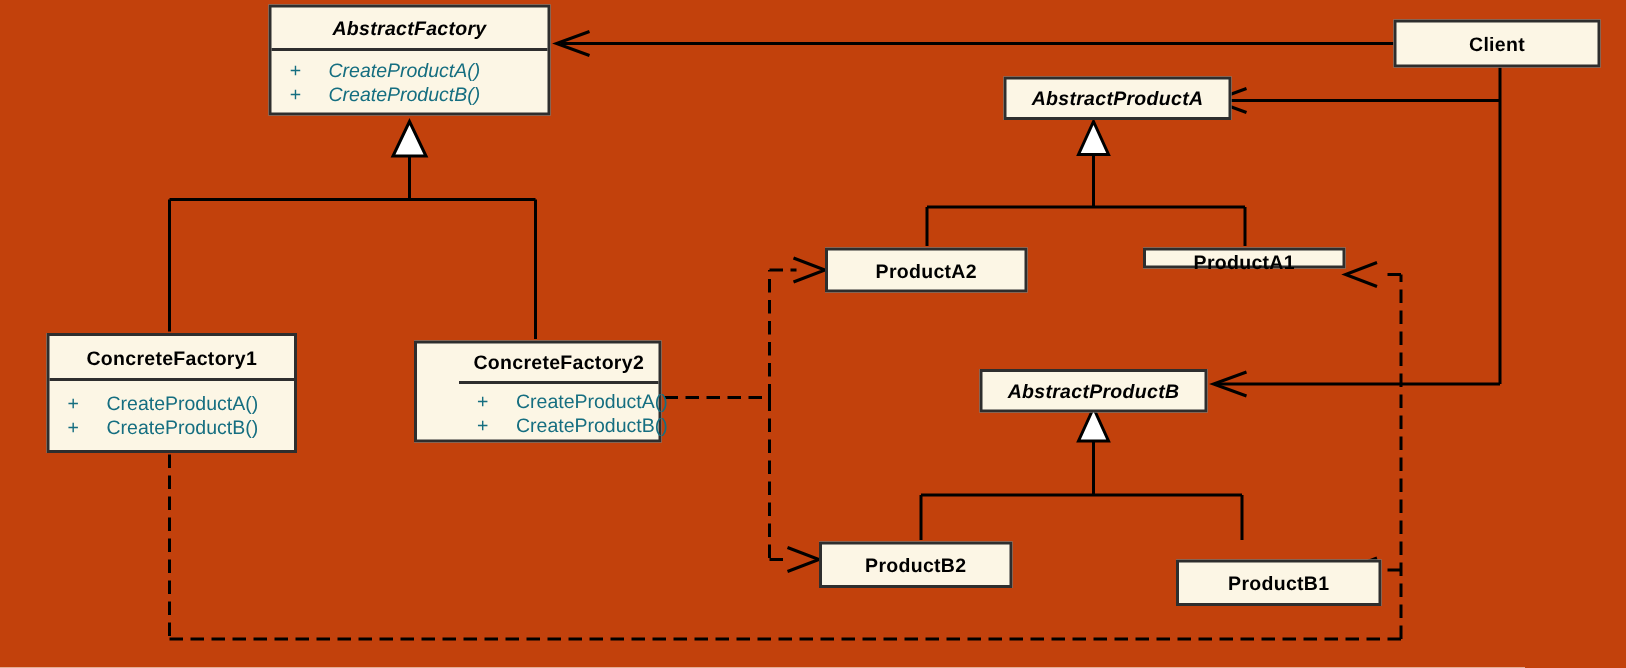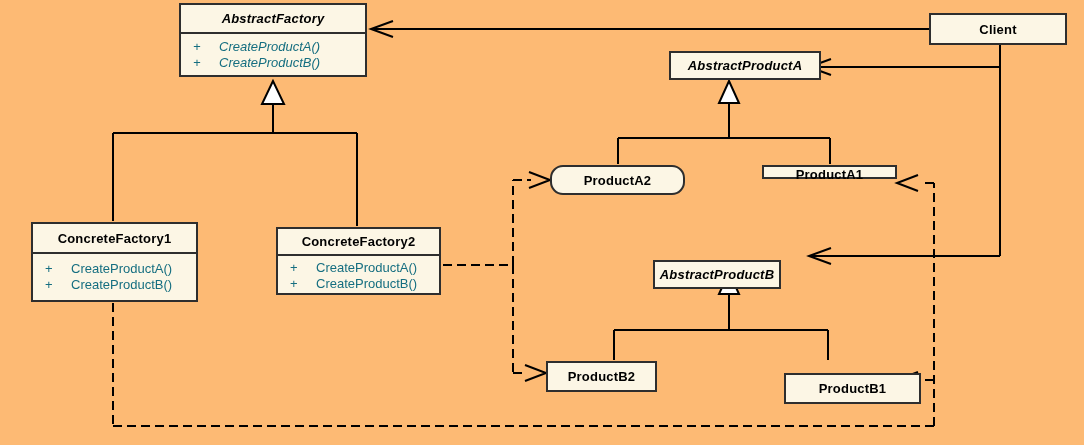--- a/index.html
+++ b/index.html
@@ -6,7 +6,7 @@
   #canvas{
     position:relative;
     width:1084px;height:445px;
-    background:#fdba74;
+    background:#c2410c;
     font-family:"Liberation Sans",sans-serif;
     overflow:hidden;
   }

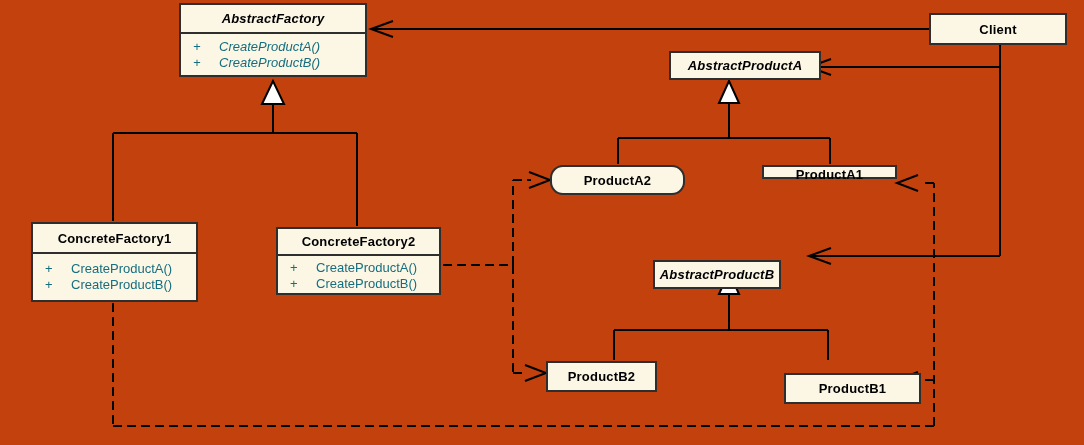--- a/index.html
+++ b/index.html
@@ -108,7 +108,7 @@
     <div class="cls-name italic">AbstractProductA</div>
   </div>
 
-  <div class="uml-class name-only" style="left:550px;top:165px;width:135px;height:30px;border-radius:13px;">
+  <div class="uml-class name-only" style="left:550px;top:165px;width:135px;height:30px;">
     <div class="cls-name">ProductA2</div>
   </div>
 

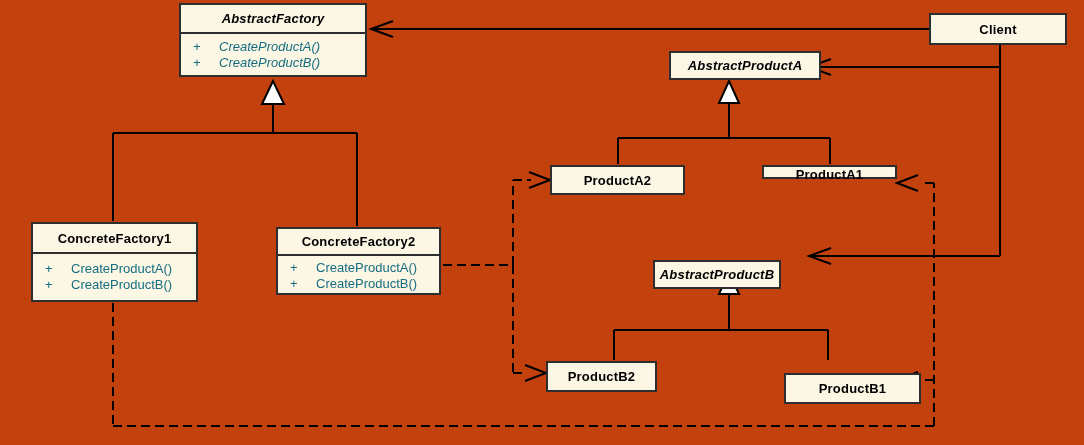--- a/index.html
+++ b/index.html
@@ -142,7 +142,7 @@
     </div>
   </div>
 
-  <div class="uml-class" style="left:276px;top:227px;width:165px;height:68px;">
+  <div class="uml-class" style="left:276px;top:227px;width:165px;height:68px;padding-left:28px;">
     <div class="cls-name" style="height:25px;">ConcreteFactory2</div>
     <div class="cls-body" style="padding-top:4px;">
       <div class="method">

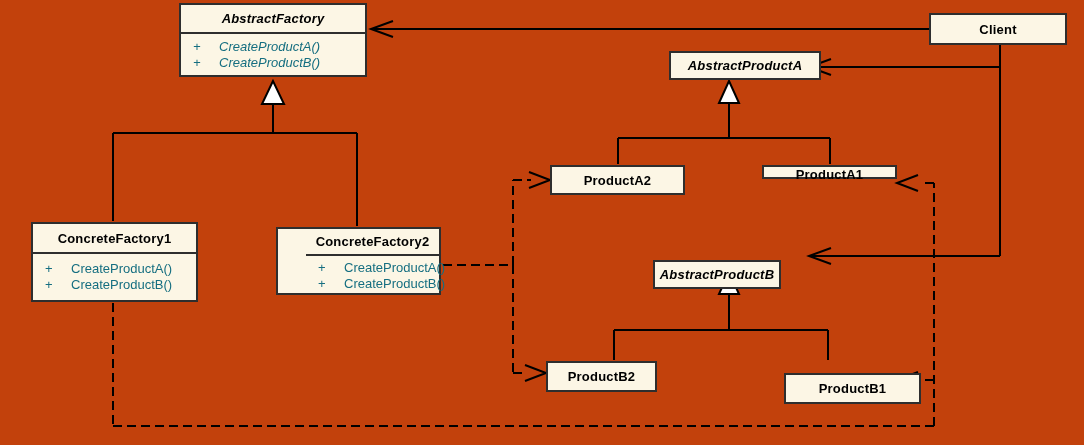--- a/index.html
+++ b/index.html
@@ -116,7 +116,7 @@
     <div class="cls-name">ProductA1</div>
   </div>
 
-  <div class="uml-class name-only" style="left:653px;top:260px;width:128px;height:29px;text-align:right;">
+  <div class="uml-class name-only" style="left:653px;top:246px;width:152px;height:29px;text-align:right;">
     <div class="cls-name italic">AbstractProductB</div>
   </div>
 

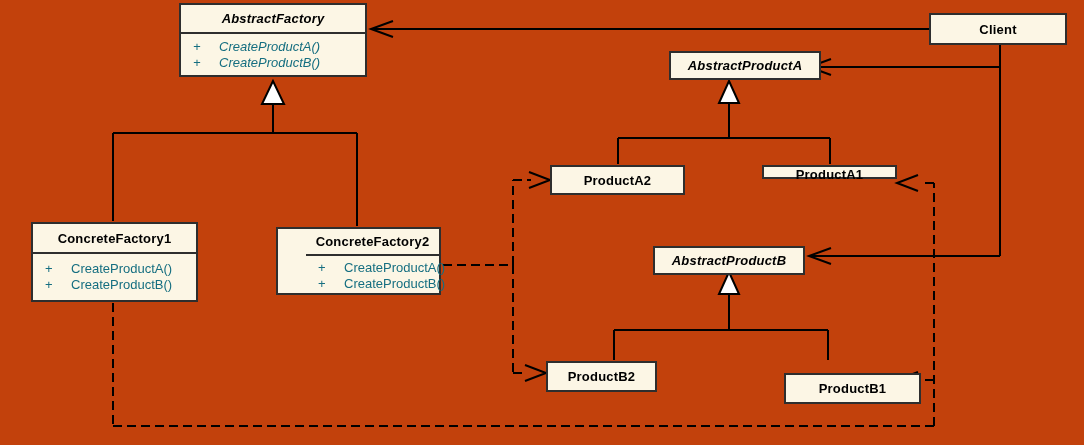--- a/index.html
+++ b/index.html
@@ -120,7 +120,7 @@
     <div class="cls-name italic">AbstractProductB</div>
   </div>
 
-  <div class="uml-class name-only" style="left:546px;top:361px;width:111px;height:31px;">
+  <div class="uml-class name-only" style="left:546px;top:361px;width:129px;height:31px;">
     <div class="cls-name">ProductB2</div>
   </div>
 

